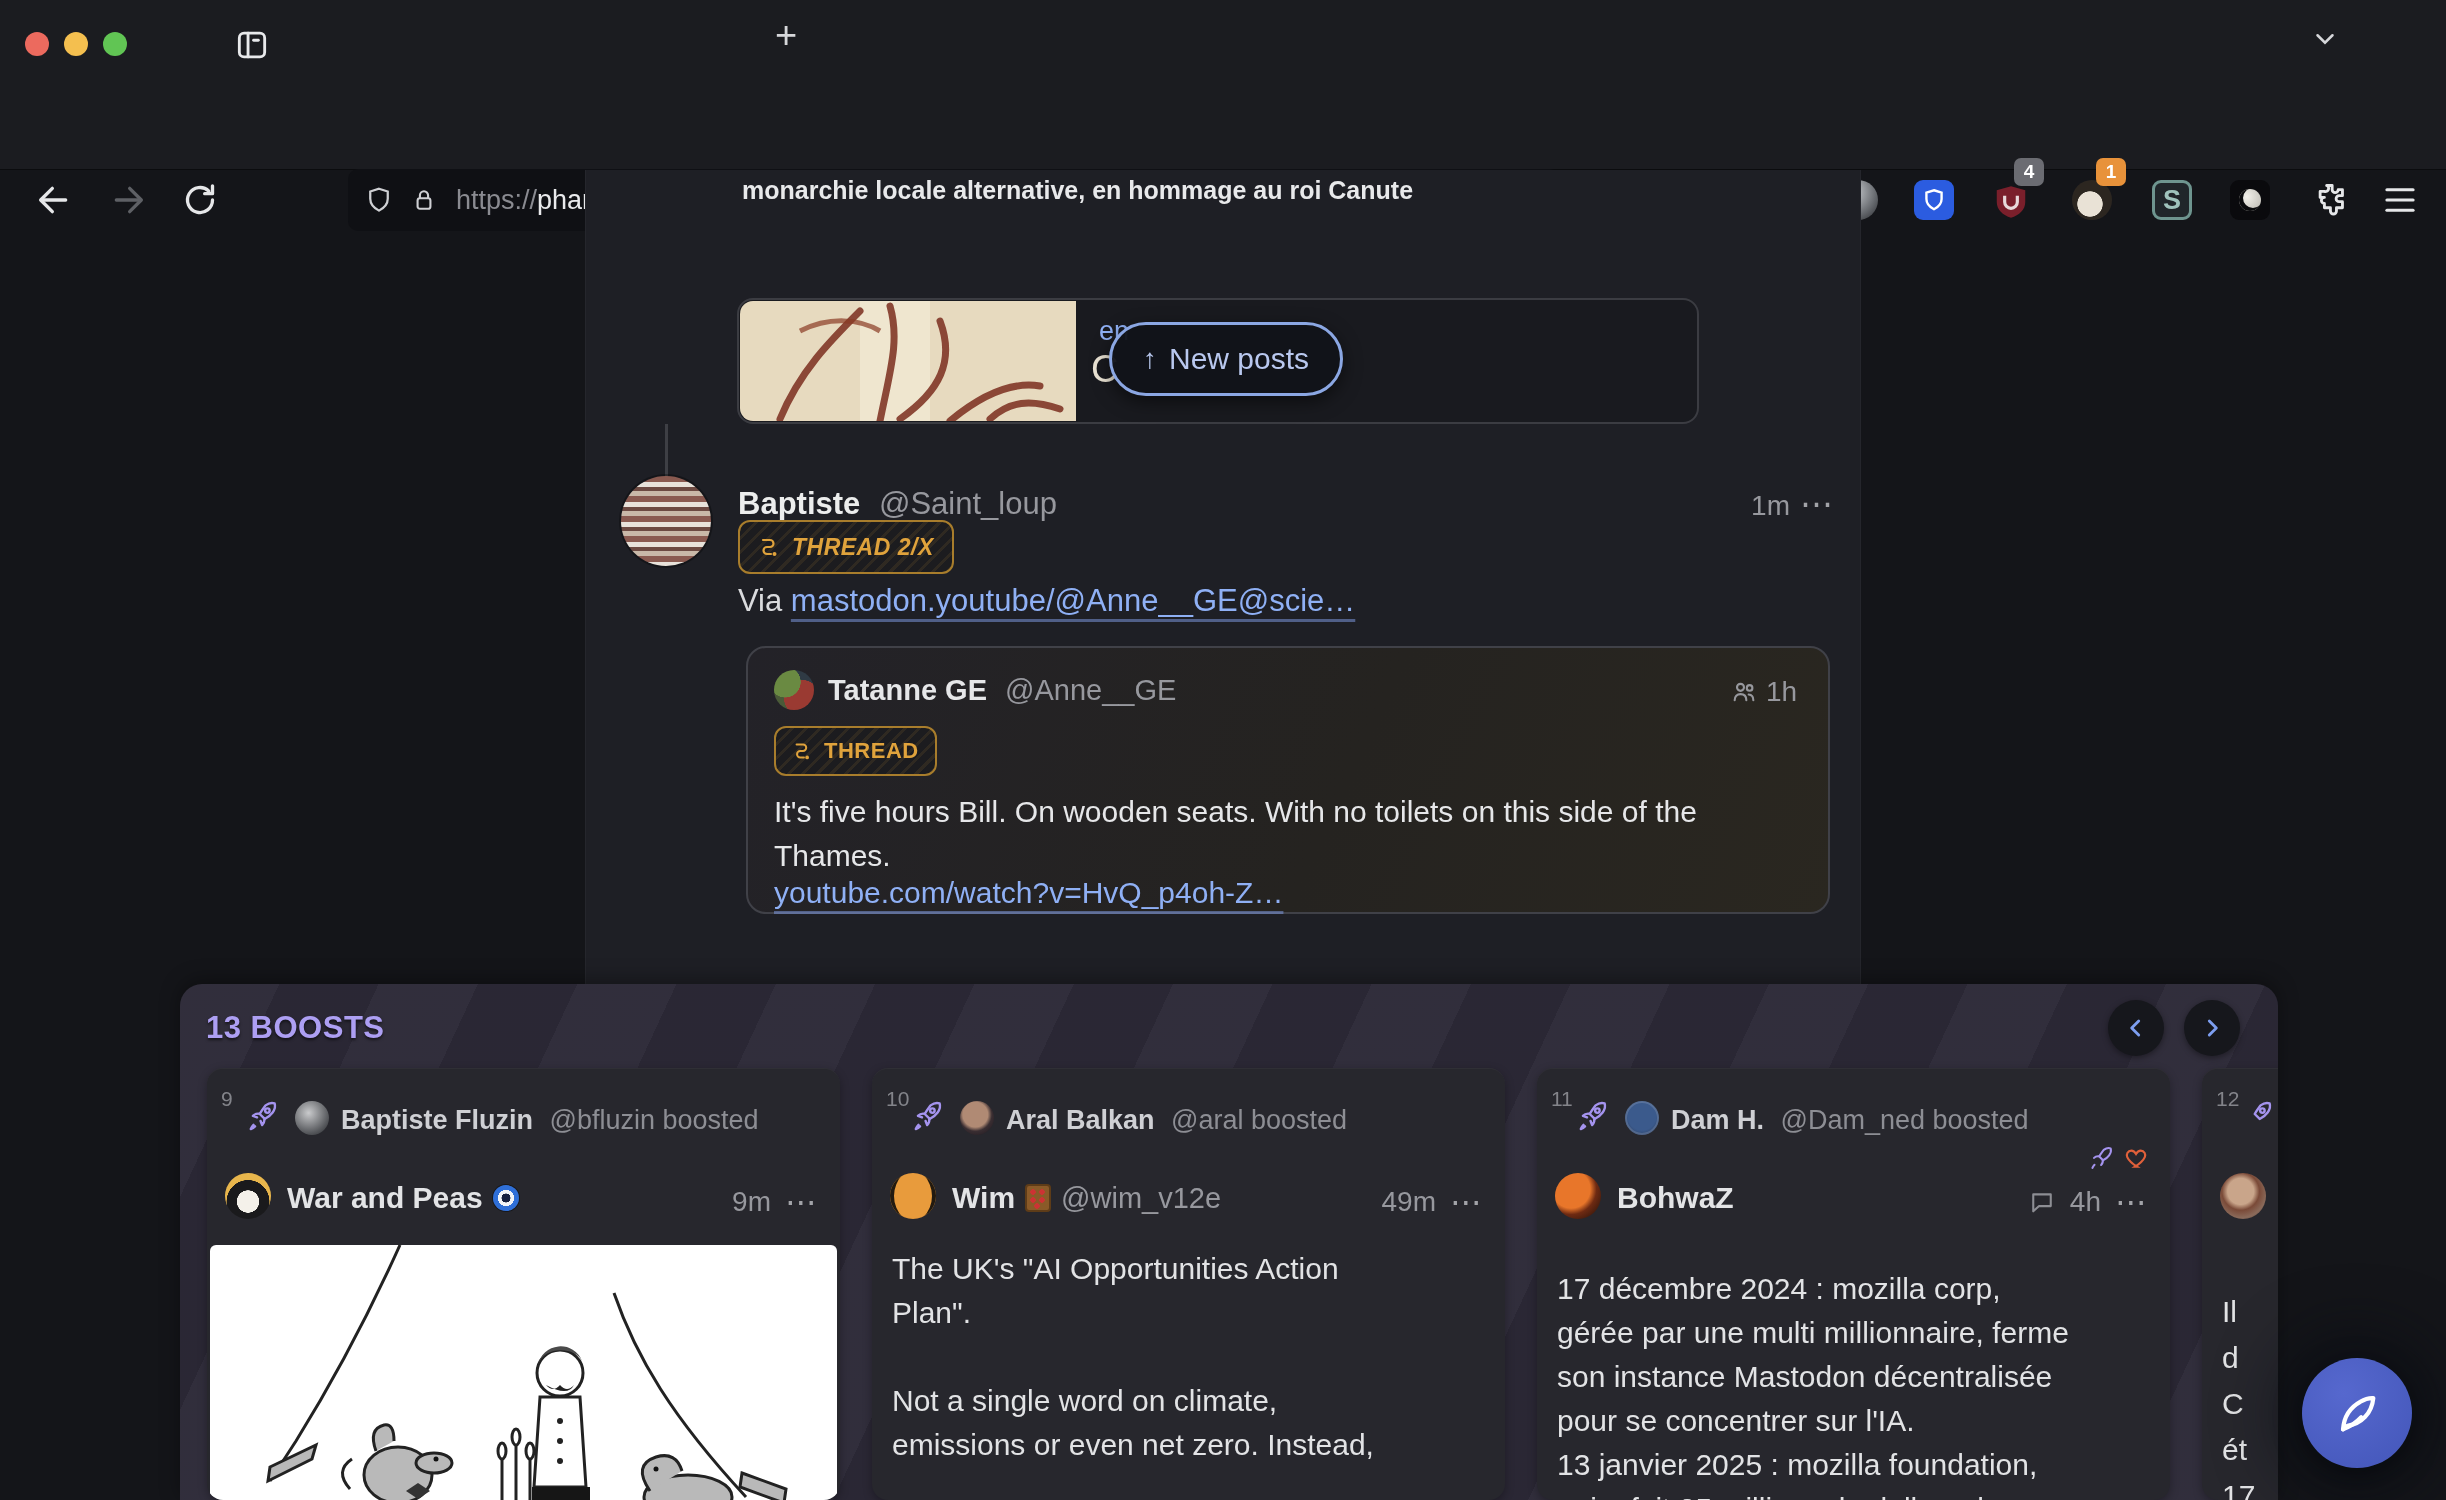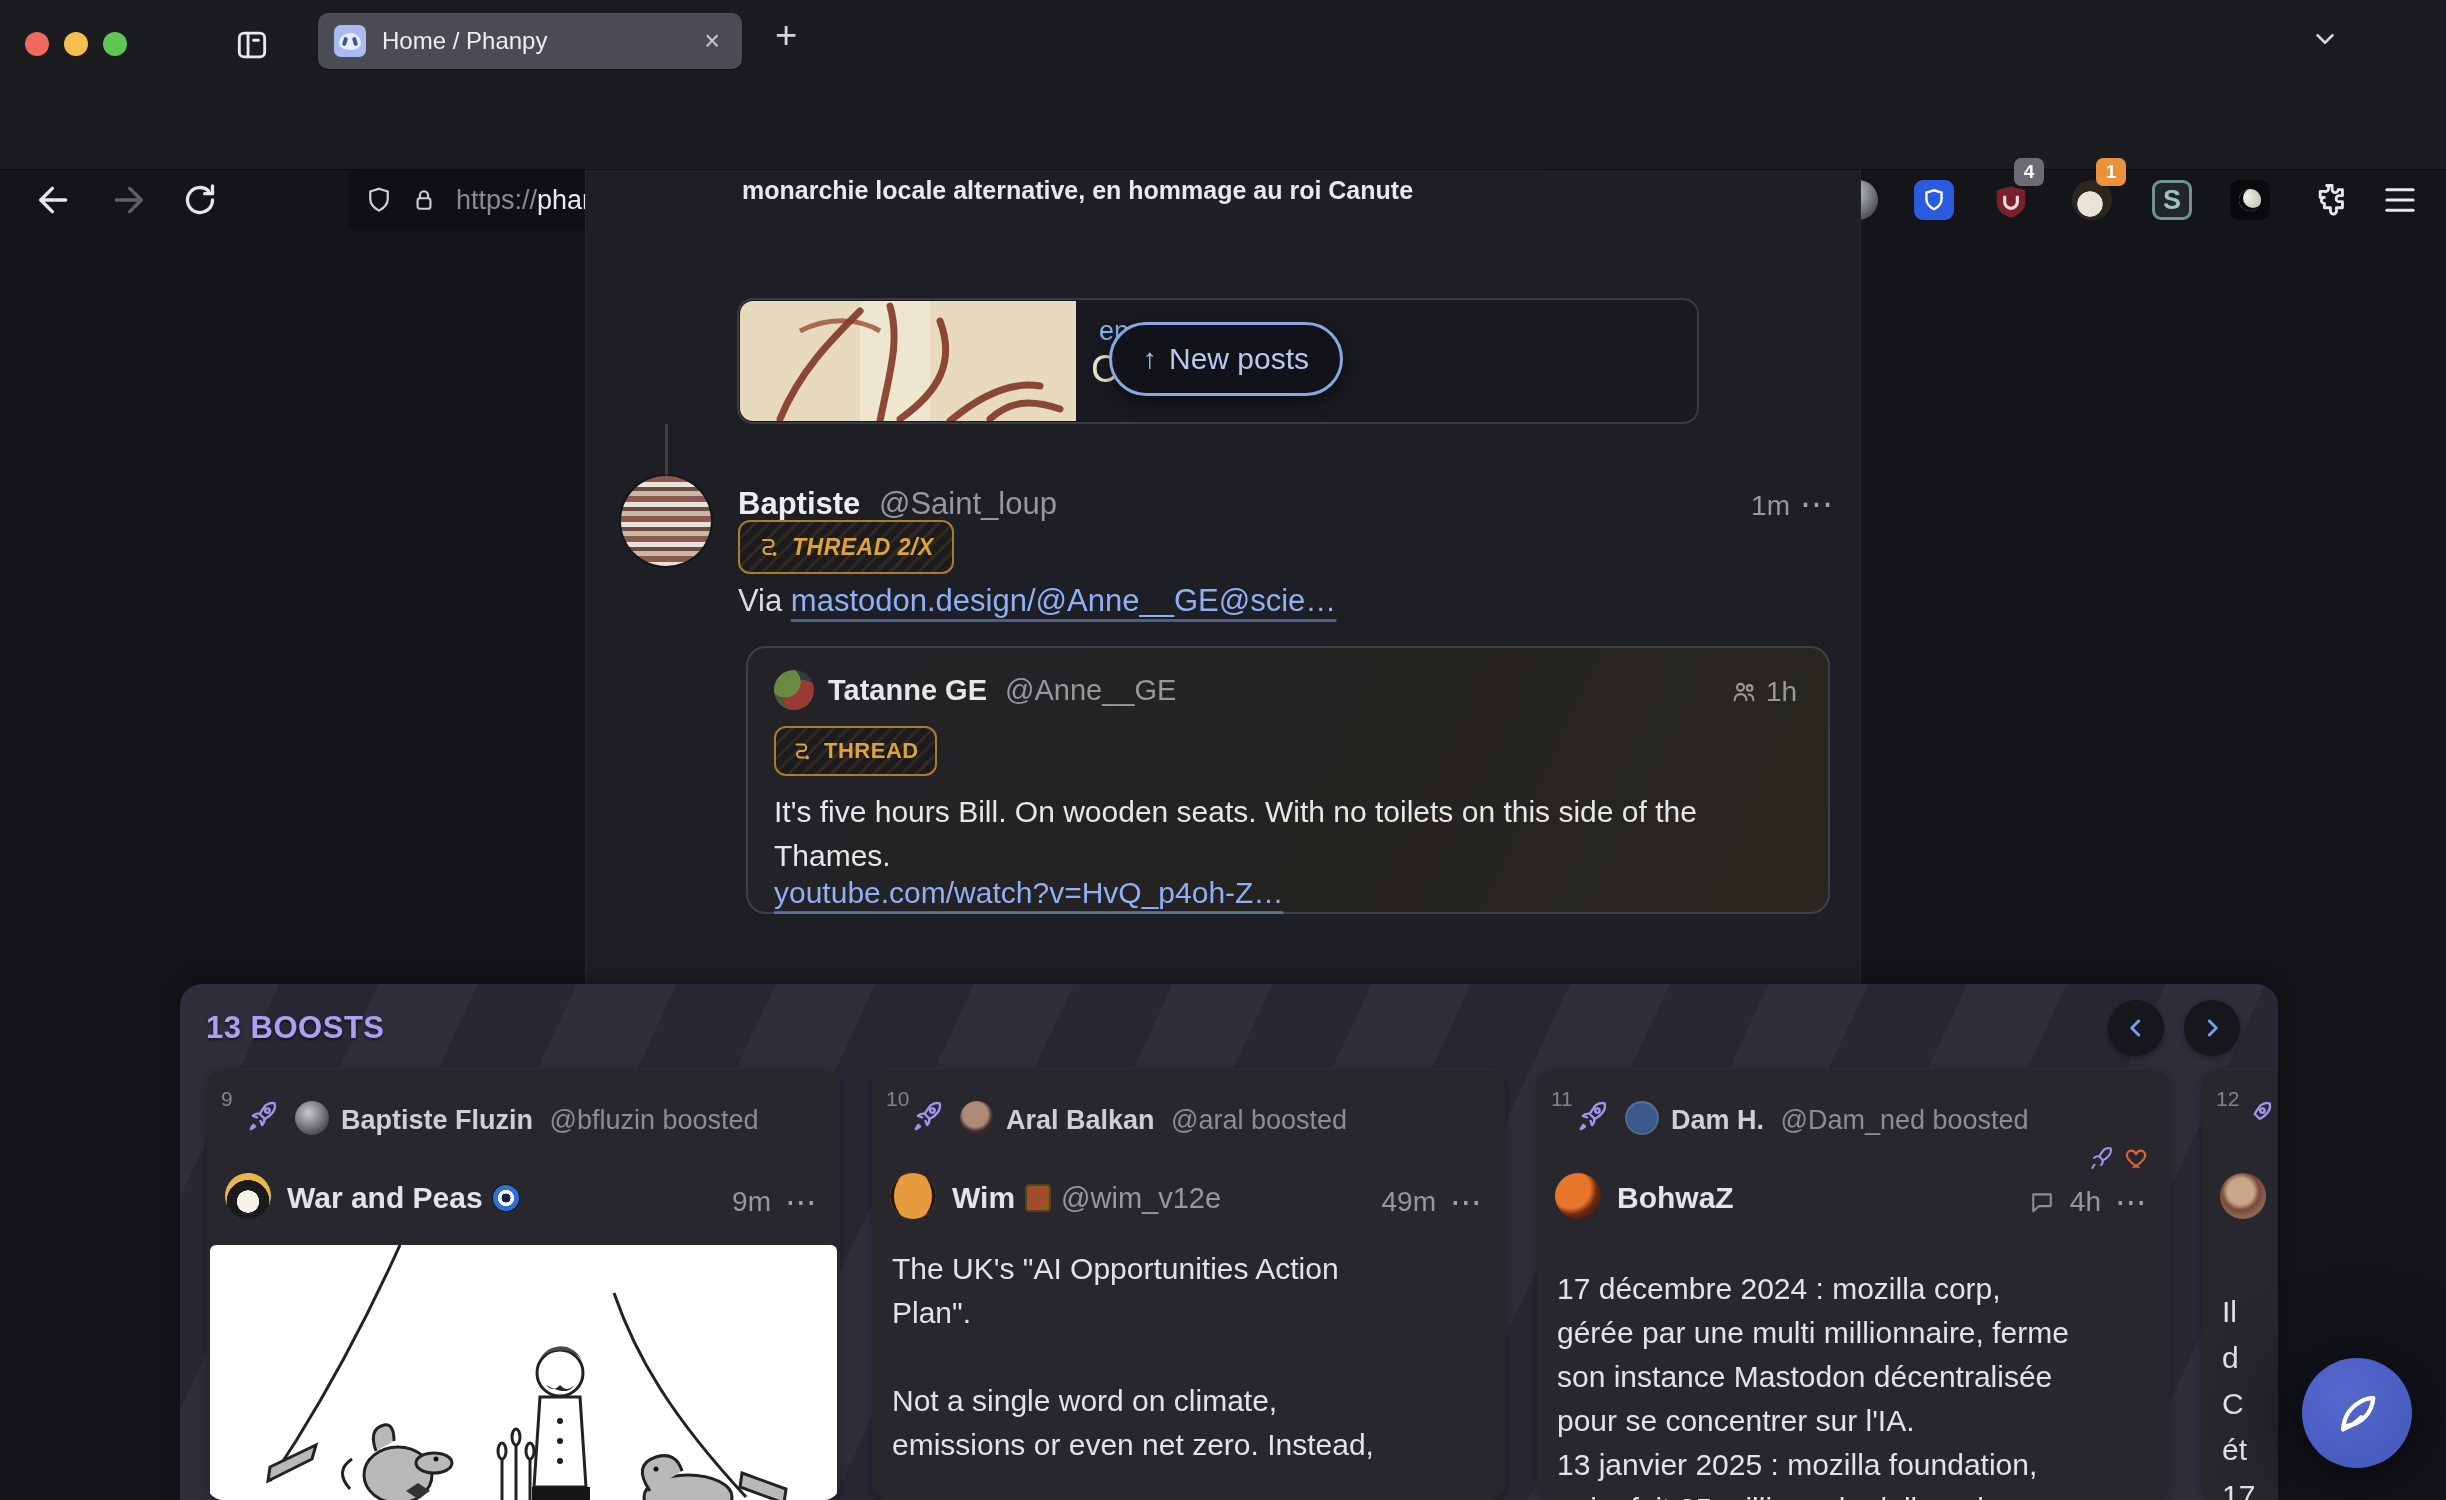--- a/index.html
+++ b/index.html
@@ -81,15 +81,6 @@
           <line x1="9.5" y1="4.5" x2="9.5" y2="19.5"></line>
           <line x1="13" y1="9" x2="16" y2="9"></line>
       </svg>
-    </div>
-    <div class="tab">
-      <div class="favicon">
-        <div class="trunk"></div>
-        <div class="eye" style="left:9px;top:12px;transform:rotate(18deg);"></div>
-        <div class="eye" style="left:19px;top:12px;transform:rotate(-18deg);"></div>
-      </div>
-      <div class="tab-title">Home / Phanpy</div>
-      <div class="tab-close">×</div>
     </div>
     <div class="abs newtab" style="left:775px;top:16px;">+</div>
     <div class="abs" style="left:2310px;top:24px;">

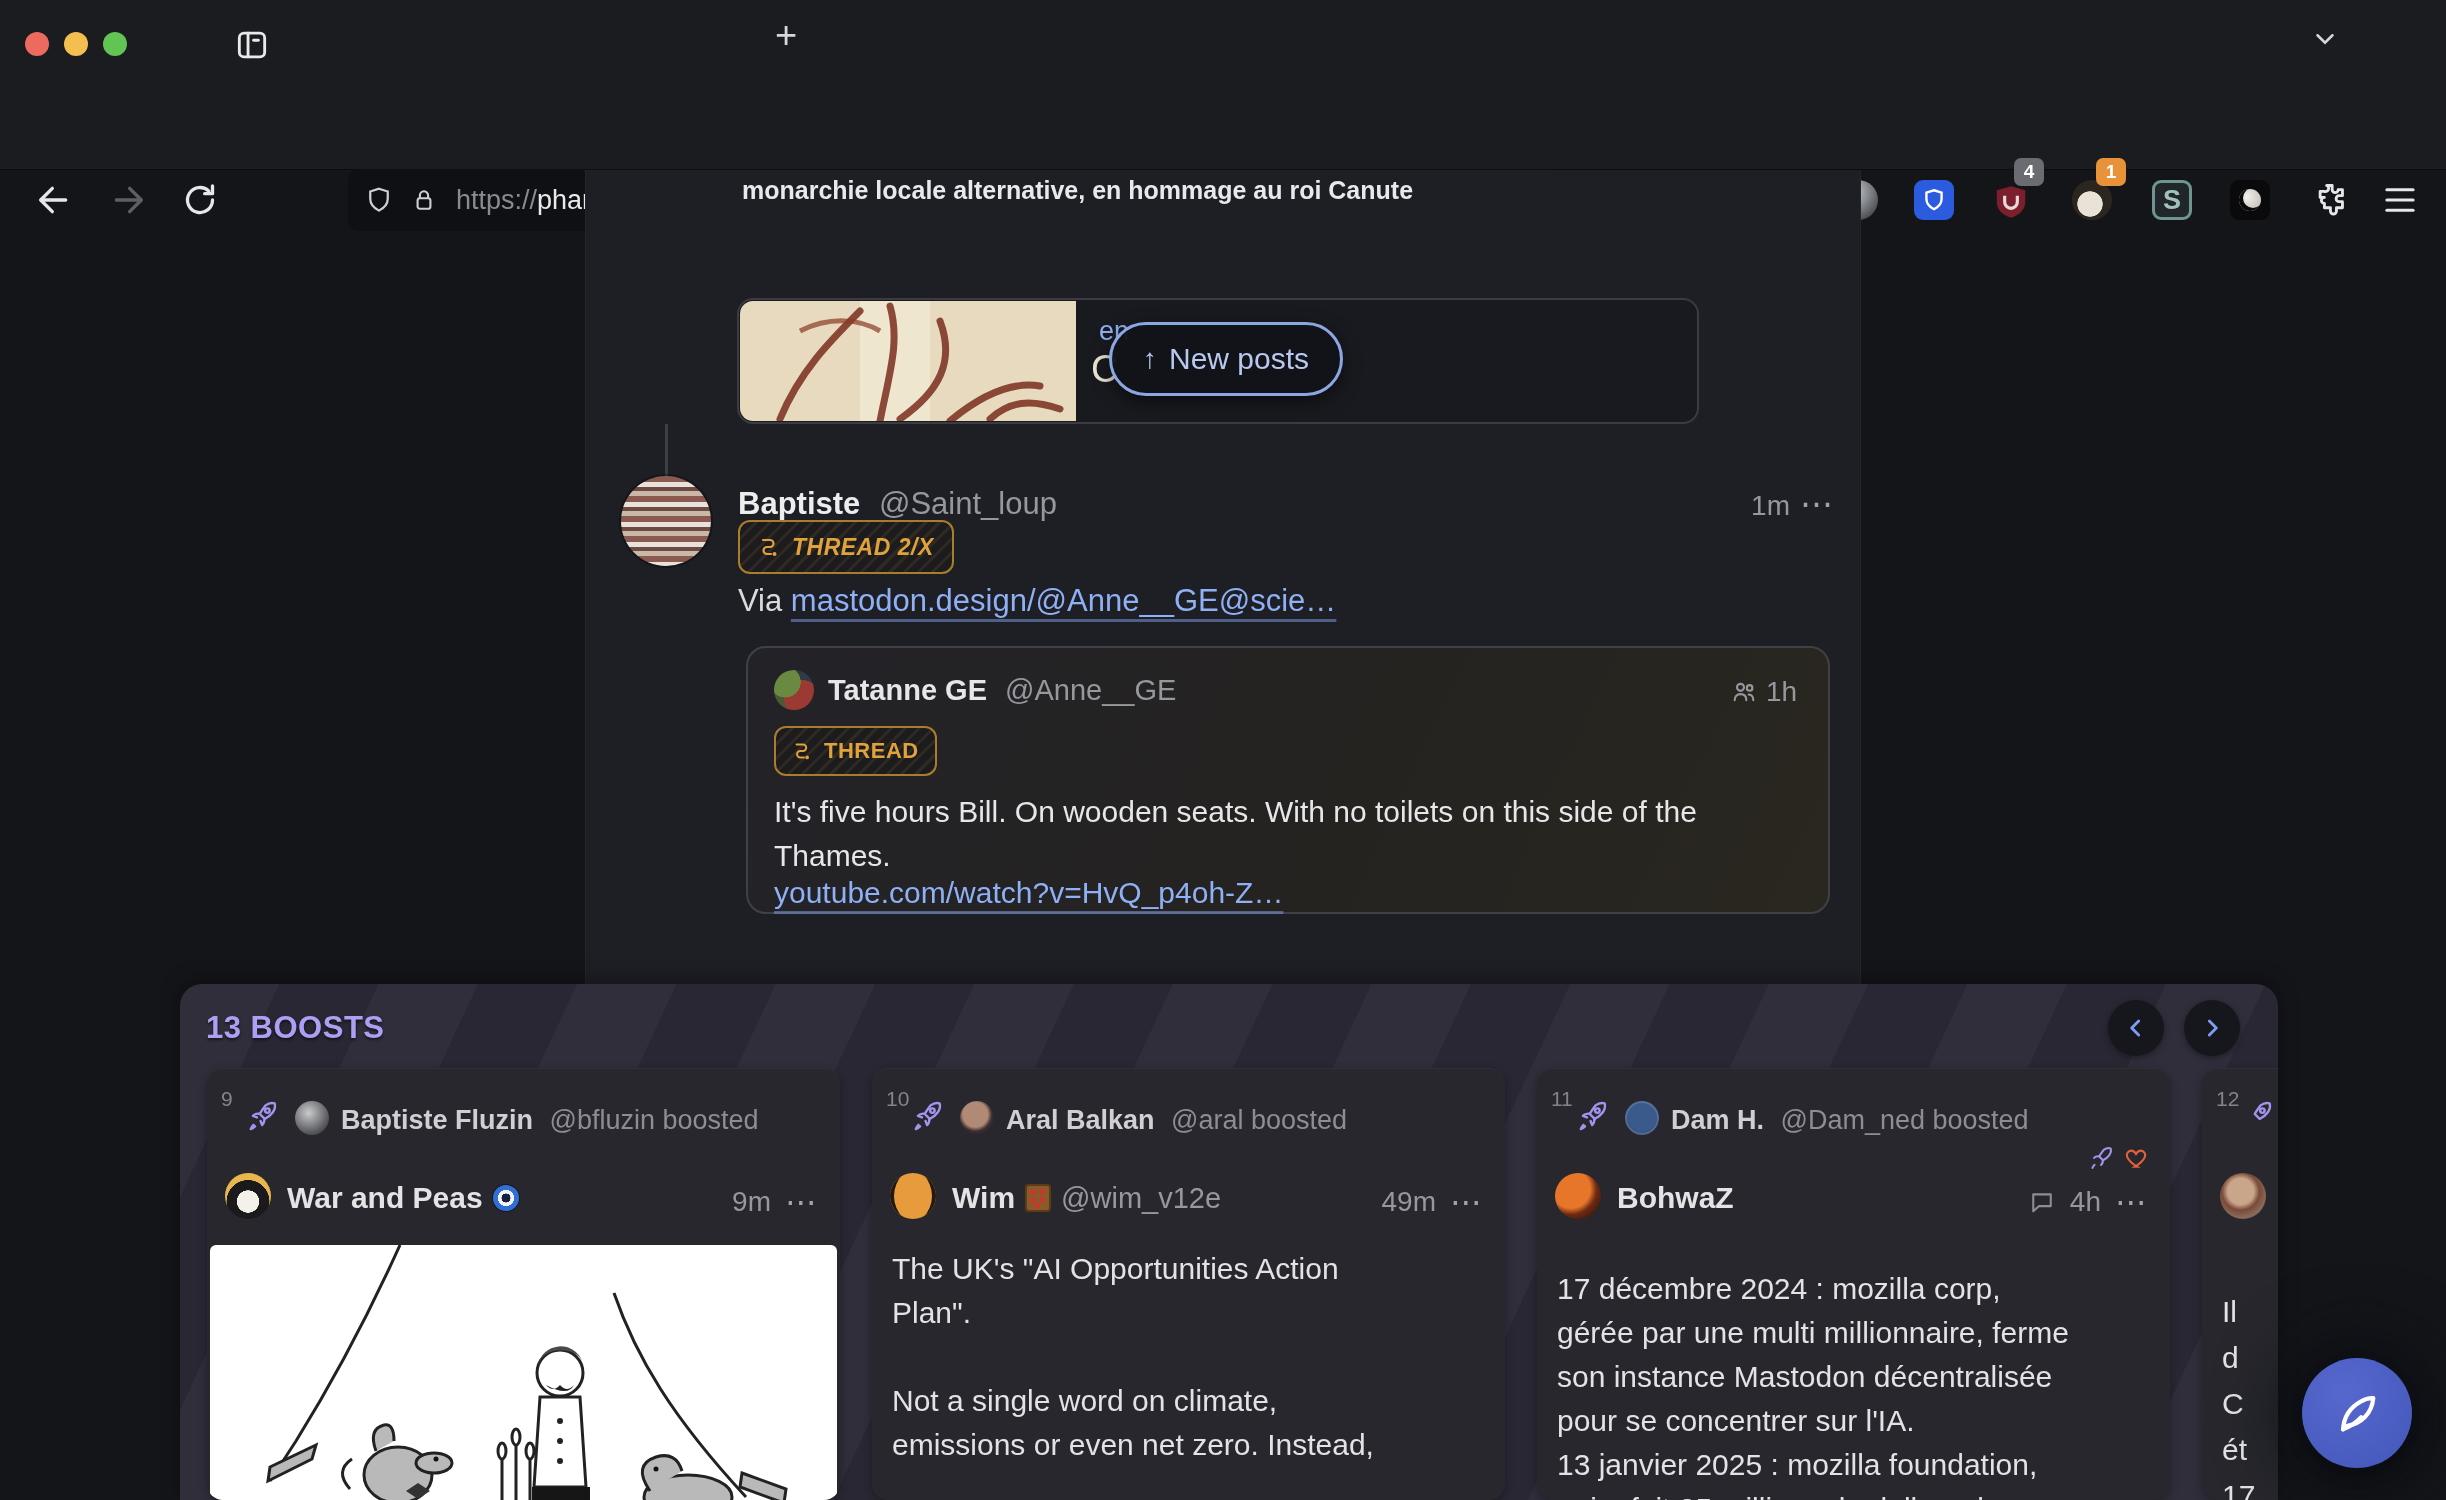--- a/index.html
+++ b/index.html
@@ -224,7 +224,7 @@
   </div>
 
   <div class="abs" style="left:738px;top:583px;font-size:31px;color:#dadbde;white-space:nowrap;">
-    <span>Via </span><span class="link">mastodon.design/@Anne__GE@scie…</span>
+    <span>Via </span><span class="link">mastodon.youtube/@Anne__GE@scie…</span>
   </div>
 
   <div class="quote-card">

